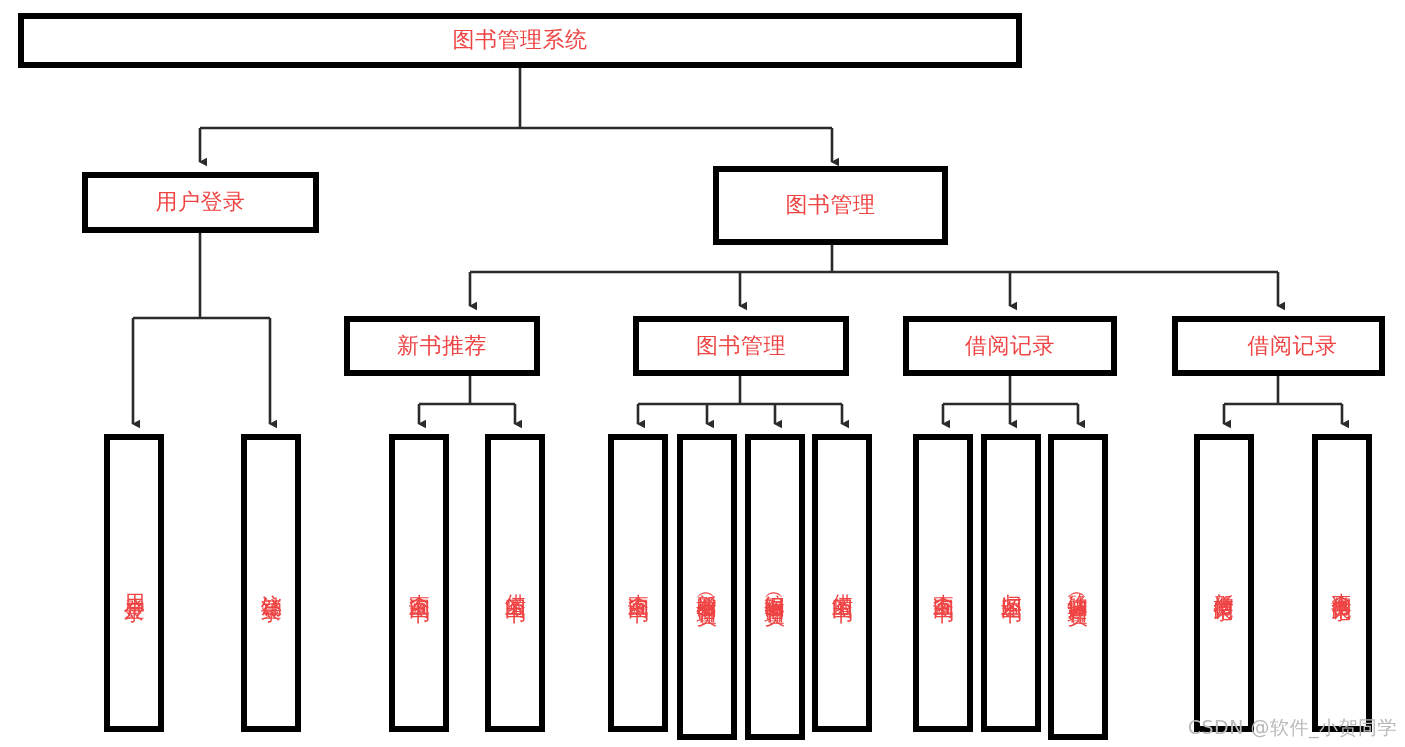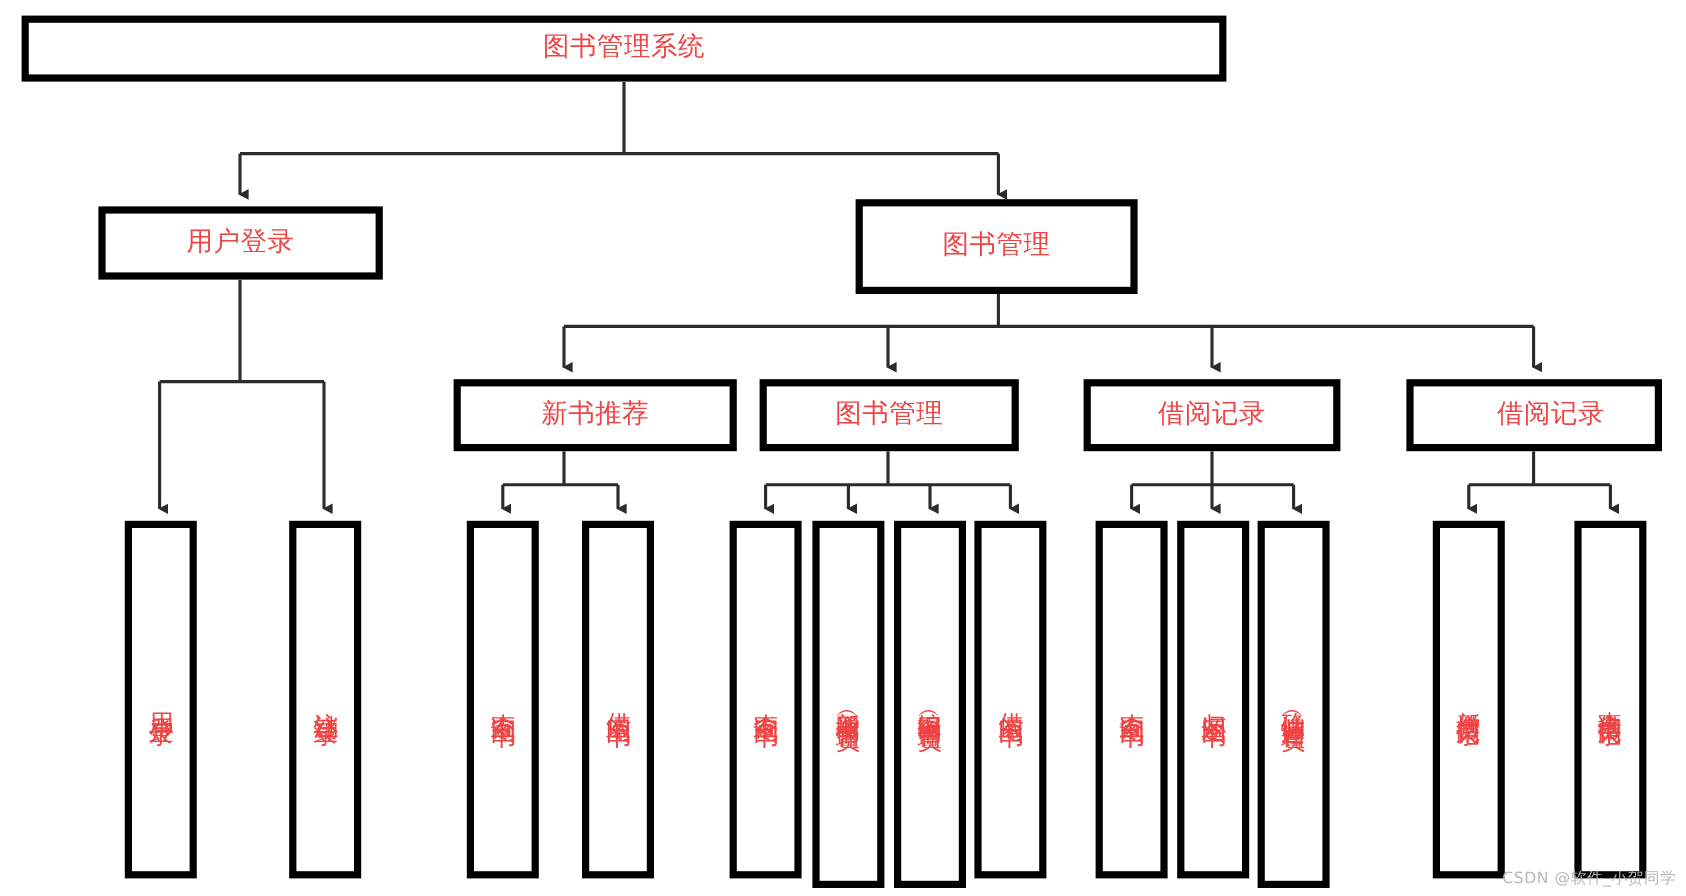--- a/index.html
+++ b/index.html
@@ -138,7 +138,7 @@
     <span class="label">图书管理</span>
   </div>
 
-  <div class="node horiz" style="left:378px; top:316px; width:236px; height:60px;">
+  <div class="node horiz" style="left:344px; top:316px; width:196px; height:60px;">
     <span class="label">新书推荐</span>
   </div>
   <div class="node horiz" style="left:633px; top:316px; width:216px; height:60px;">

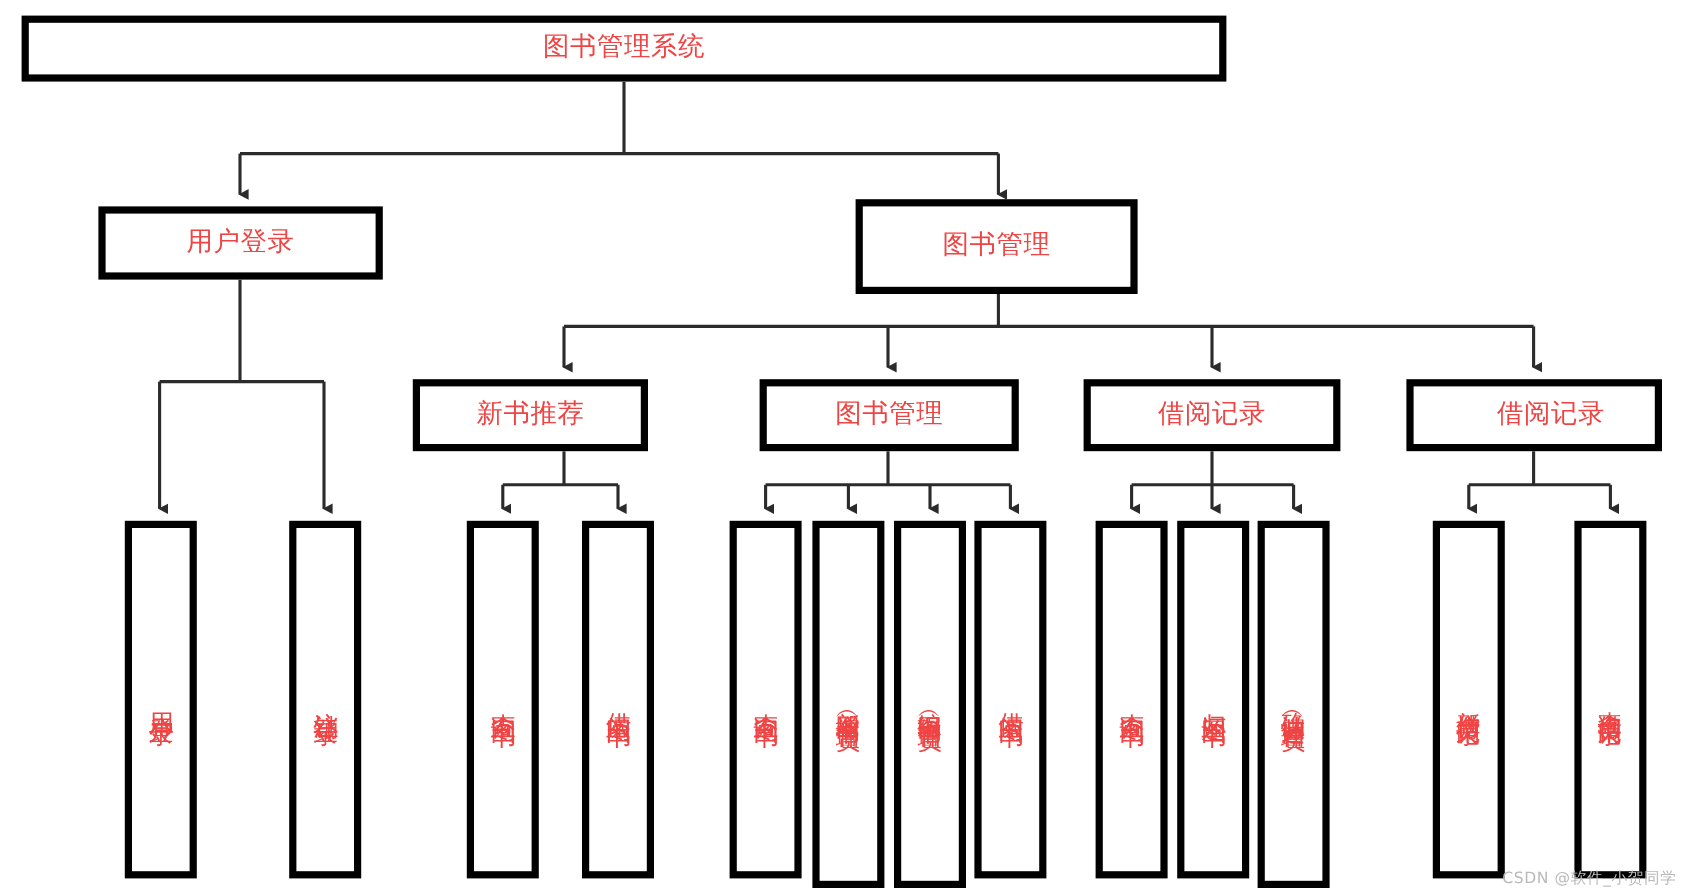--- a/index.html
+++ b/index.html
@@ -65,7 +65,7 @@
     position: absolute;
     right: 8px;
     bottom: 6px;
-    font-size: 13px;
+    font-size: 19px;
     color: #b9b9b9;
     letter-spacing: 0.5px;
     white-space: nowrap;

